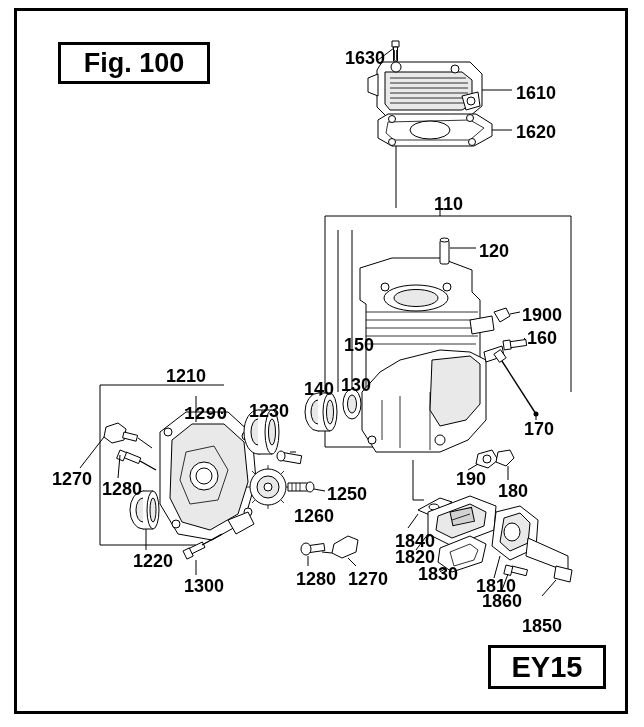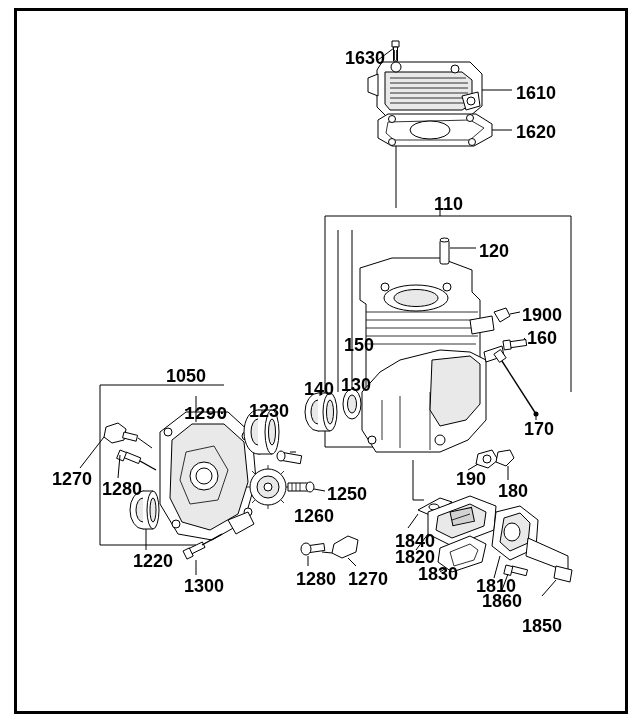--- a/index.html
+++ b/index.html
@@ -27,6 +27,9 @@
 <div id="page">
   <div id="frame"></div>
 
+  <div class="figbox">
+    <span>Fig. 100</span>
+  </div>
 
 
   <svg class="art" viewBox="0 0 644 727">

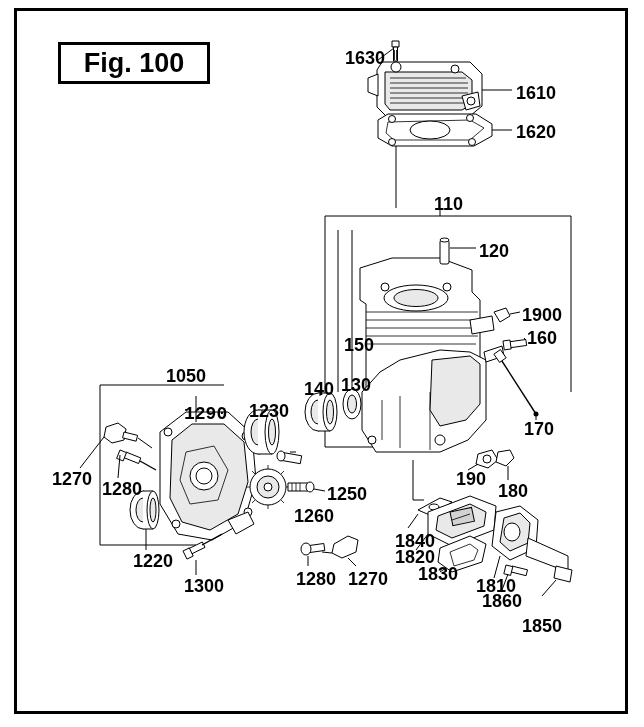--- a/index.html
+++ b/index.html
@@ -309,7 +309,7 @@
   <div class="lbl" style="left:304px;top:379px;text-align:center;">140</div>
   <div class="lbl" style="left:341px;top:375px;">130</div>
   <div class="lbl" style="left:524px;top:419px;">170</div>
-  <div class="lbl" style="left:166px;top:366px;">1050</div>
+  <div class="lbl" style="left:166px;top:366px;">1210</div>
   <div class="lbl" style="left:184px;top:404px;font-family:Liberation Mono, monospace;">1290</div>
   <div class="lbl" style="left:249px;top:401px;">1230</div>
   <div class="lbl" style="left:294px;top:462px;margin-top:44px;">1260</div>

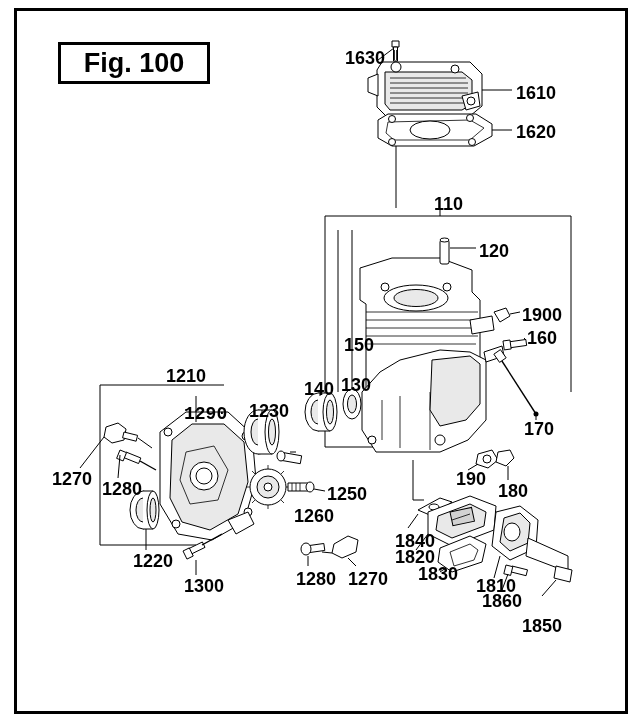--- a/index.html
+++ b/index.html
@@ -31,6 +31,9 @@
     <span>Fig. 100</span>
   </div>
 
+  <div class="modelbox">
+    <span>EY15</span>
+  </div>
 
   <svg class="art" viewBox="0 0 644 727">
 

